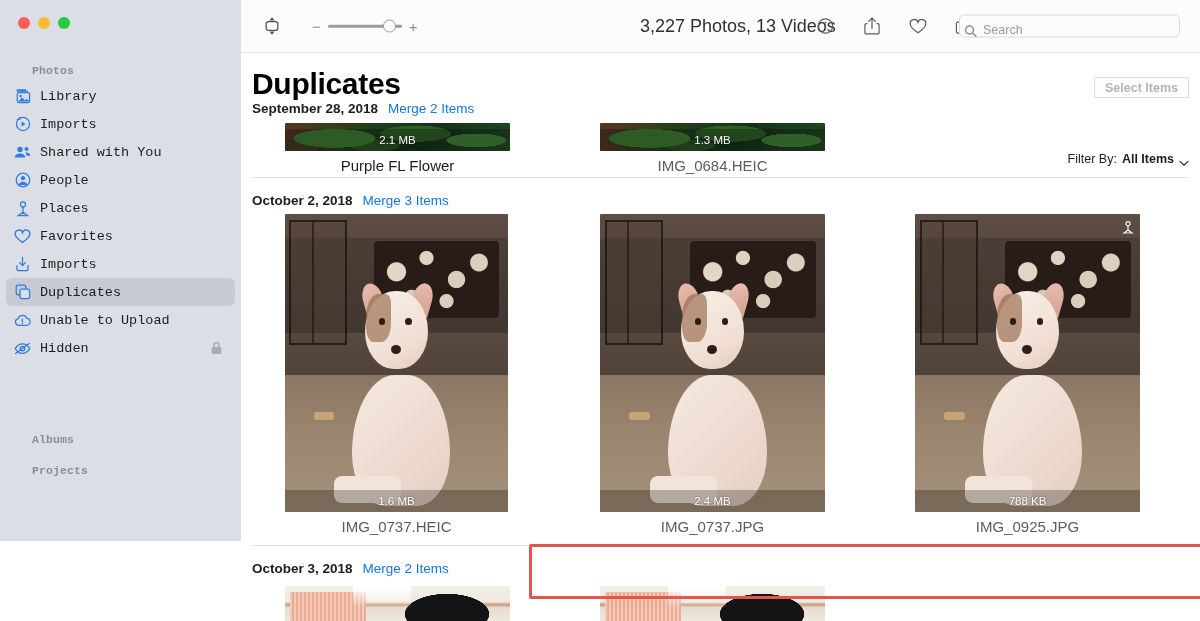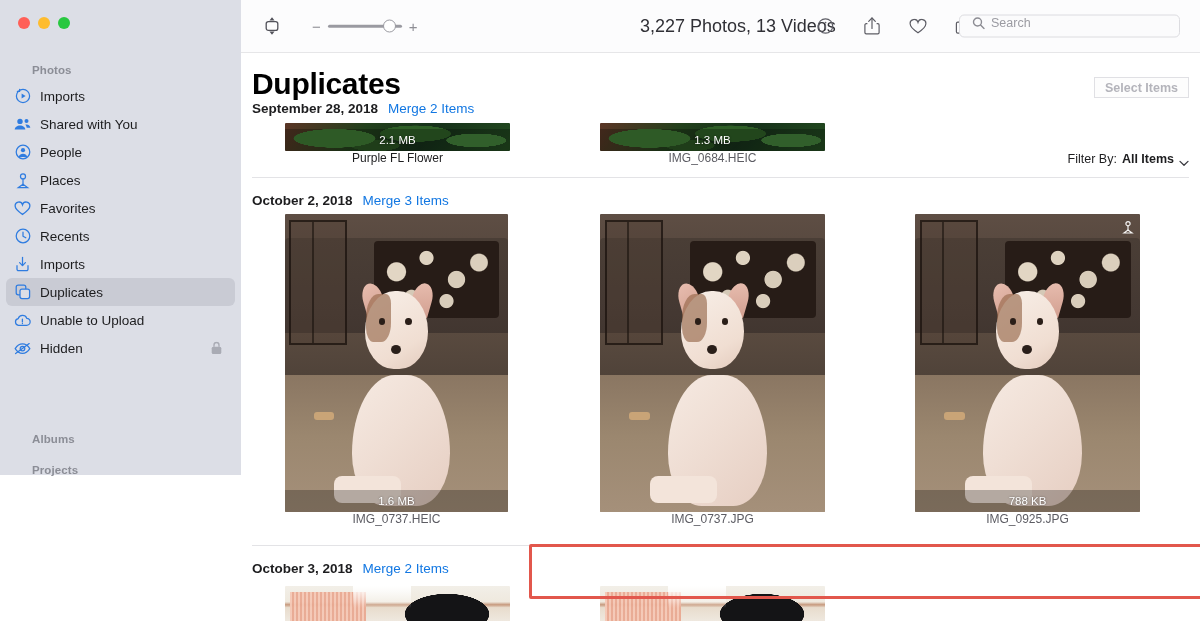--- a/index.html
+++ b/index.html
@@ -108,7 +108,7 @@
     position:absolute; left:718px; top:50%; transform:translateY(-50%);
     width:221px; height:23px;
     background:#fbfbfc; border:1px solid #dcdce0; border-radius:5px;
-    display:flex; align-items:flex-start; gap:6px; padding-left:12px;
+    display:flex; align-items:flex-end; gap:6px; padding-left:4px;
   }
   #search-icon { width:13px; height:13px; color:#8c8c93; flex:0 0 13px; }
   #search-input {

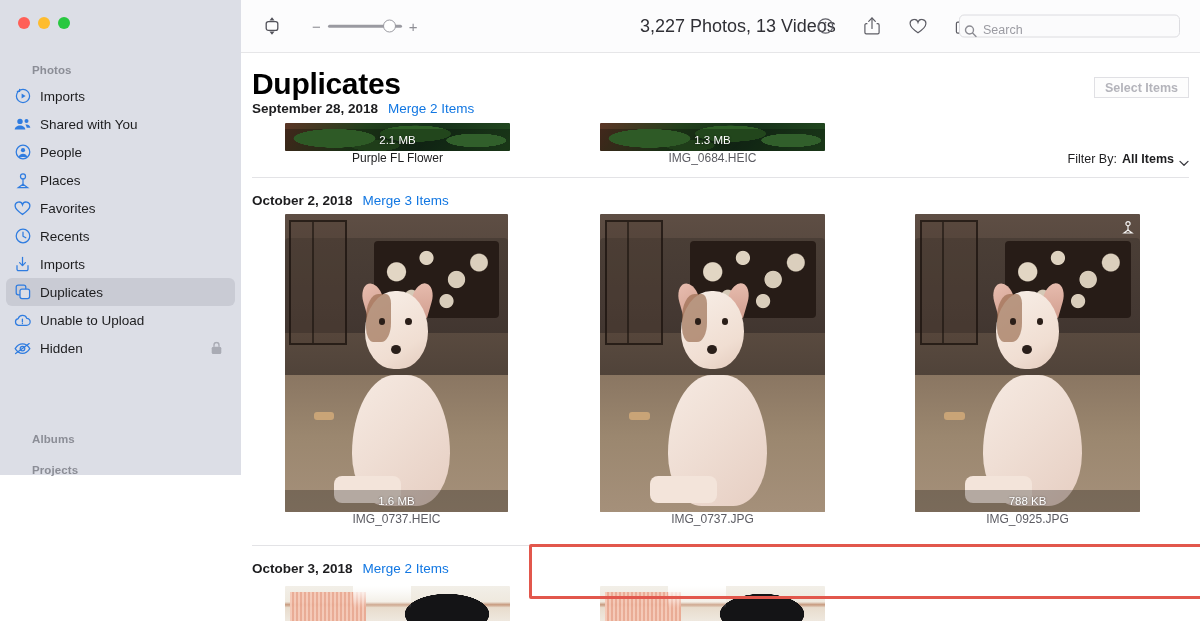--- a/index.html
+++ b/index.html
@@ -17,10 +17,11 @@
 
   
   #sidebar {
-    width:241px; height:475px;
+    width:241px; height:541px;
     background:#dcdee6;
     position:relative;
     flex:0 0 241px;
+    font-family:Liberation Mono, monospace;
   }
   #traffic-lights {
     position:absolute; top:17px; left:18px;

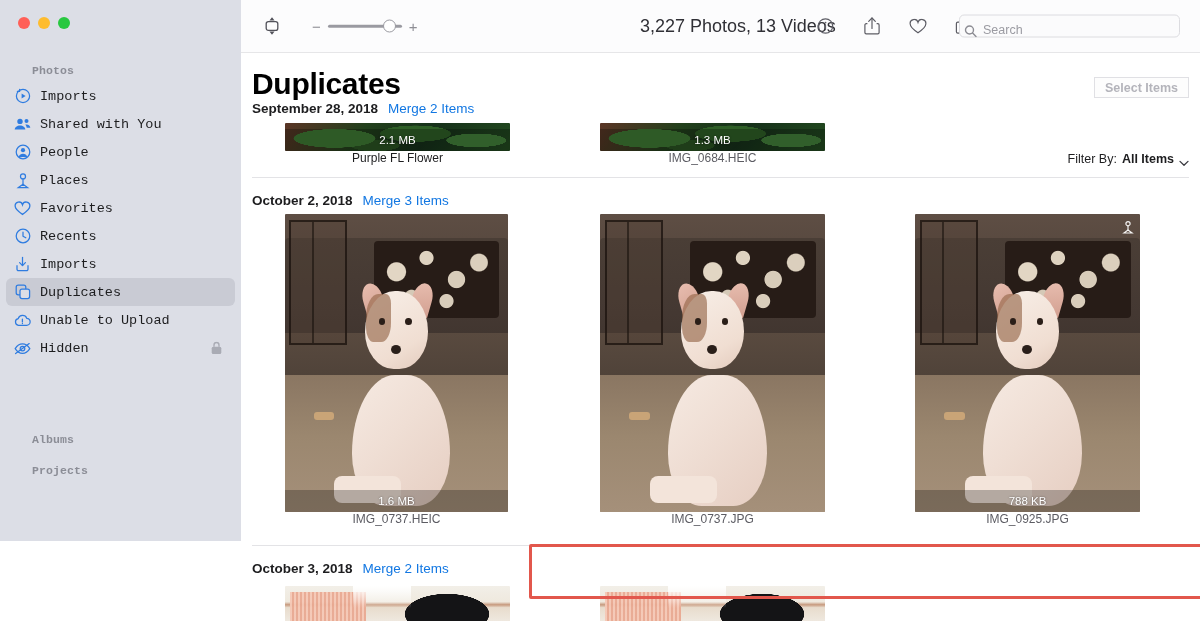--- a/index.html
+++ b/index.html
@@ -311,6 +311,17 @@
     <div id="sb-photos-label" class="sb-section">Photos</div>
 
     <nav id="sb-list">
+        <div class="sb-item">
+          <span class="sb-ico">
+            <svg width="17" height="15" viewBox="0 0 17 15" fill="none" stroke="currentColor" stroke-width="1.25">
+              <rect x="3.2" y="3.6" width="12.4" height="10" rx="2"></rect>
+              <path d="M3.2 2.2 H13.4 M3.2 .9 H11.6" stroke-linecap="round"></path>
+              <circle cx="6.6" cy="7" r="1.3" fill="currentColor" stroke="none"></circle>
+              <path d="M4 12.6 L8 8.6 L11 11.2 L12.6 9.8 L15.4 12.6 Z" fill="currentColor" stroke="none"></path>
+            </svg>
+          </span>
+          <span class="sb-label">Library</span>
+        </div>
         <div class="sb-item">
           <span class="sb-ico">
             <svg width="16" height="16" viewBox="0 0 16 16" fill="none" stroke="currentColor" stroke-width="1.25">

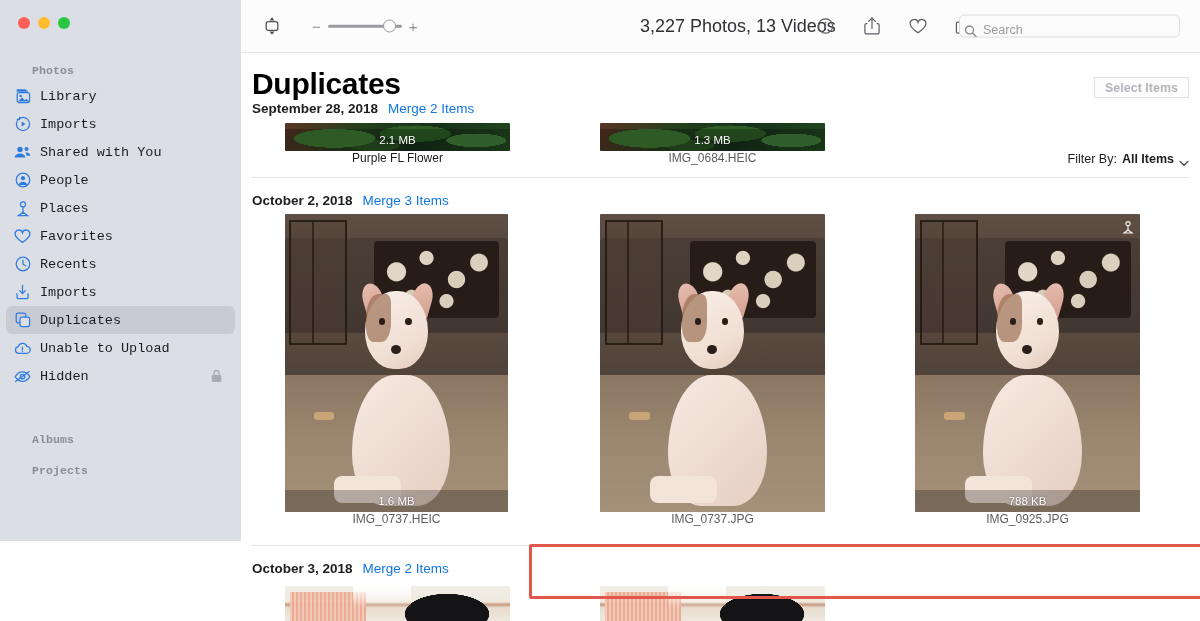--- a/index.html
+++ b/index.html
@@ -168,8 +168,8 @@
     text-shadow:0 0 2px rgba(0,0,0,.5);
   }
   .ph-name {
-    text-align:center;
-    font-size:12px; color:#5c5c63;
+    margin-top:6px; text-align:center;
+    font-size:15px; color:#5c5c63;
   }
   .ph-name.dark { color:#1d1d1f; }
   .pin-ico {

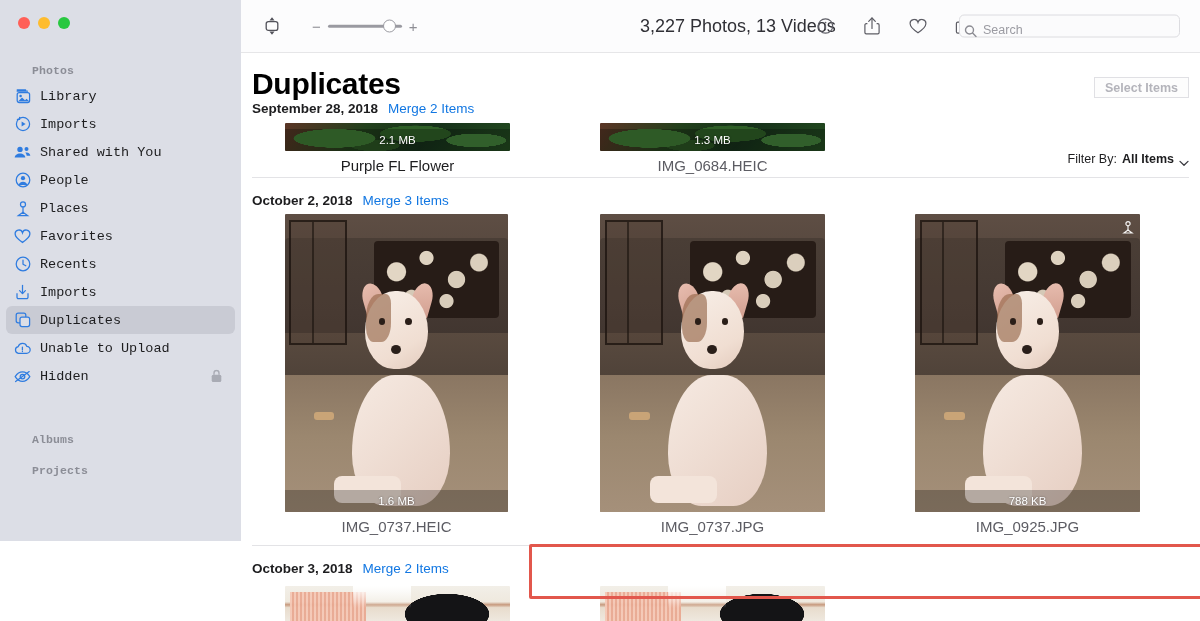--- a/index.html
+++ b/index.html
@@ -370,15 +370,6 @@
             </svg>
           </span>
           <span class="sb-label">Favorites</span>
-        </div>
-        <div class="sb-item">
-          <span class="sb-ico">
-            <svg width="16" height="16" viewBox="0 0 16 16" fill="none" stroke="currentColor" stroke-width="1.25">
-              <circle cx="8" cy="8" r="6.8"></circle>
-              <path d="M8 4.2 V8.2 L10.8 9.8" stroke-linecap="round" stroke-linejoin="round"></path>
-            </svg>
-          </span>
-          <span class="sb-label">Recents</span>
         </div>
         <div class="sb-item">
           <span class="sb-ico">

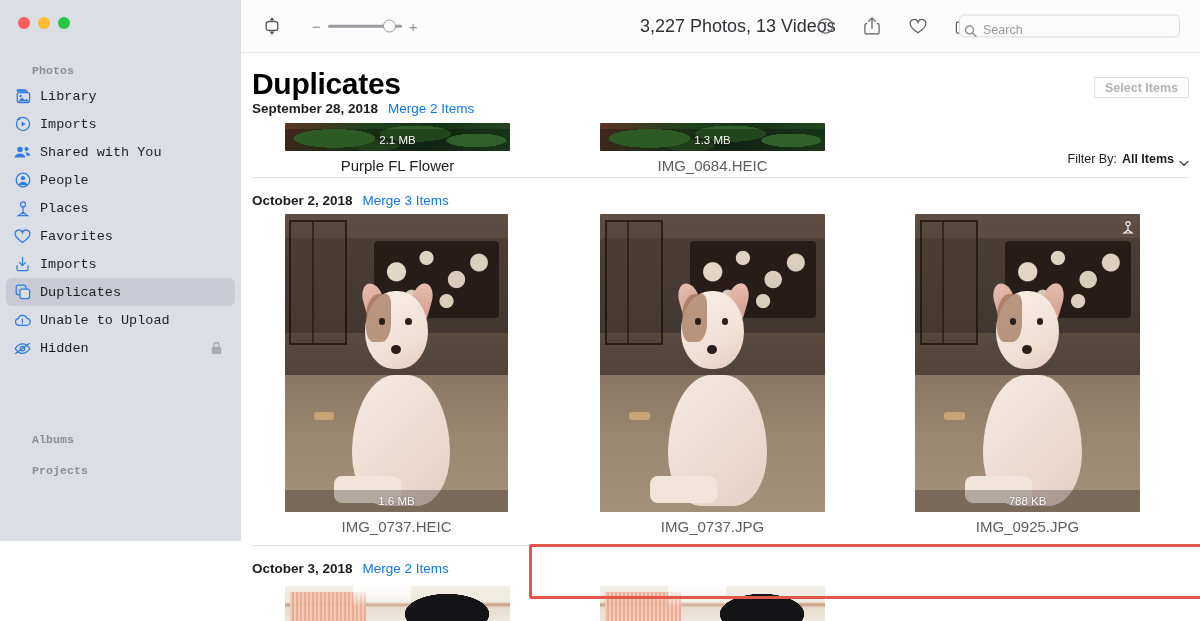--- a/index.html
+++ b/index.html
@@ -567,6 +567,7 @@
                 <div class="nose"></div>
               </div>
 
+        <div class="ph-size">2.4 MB</div>
       </div>
       <div class="ph-name">IMG_0737.JPG</div>
     </div>

